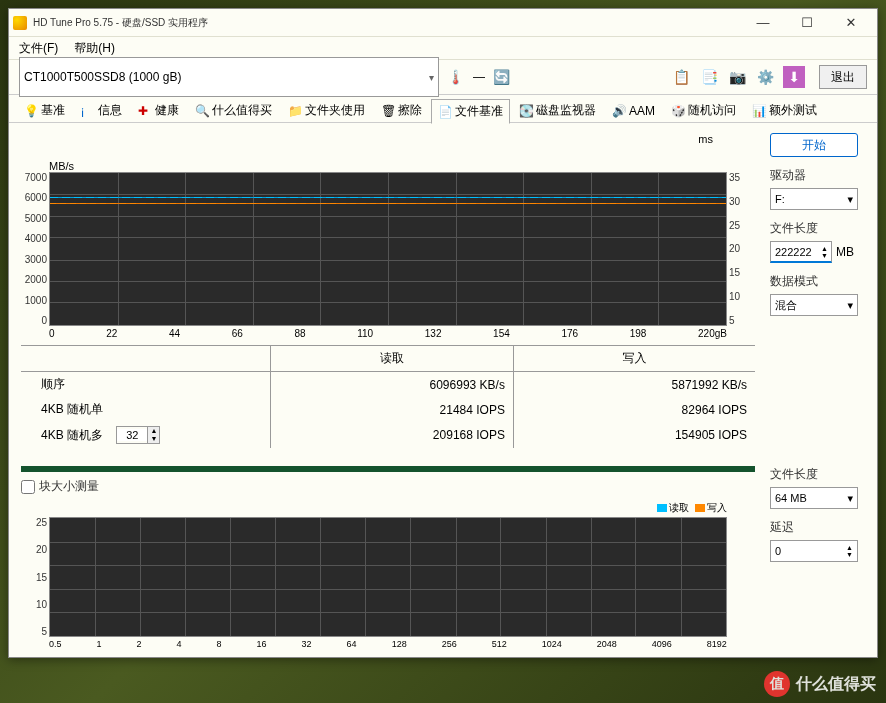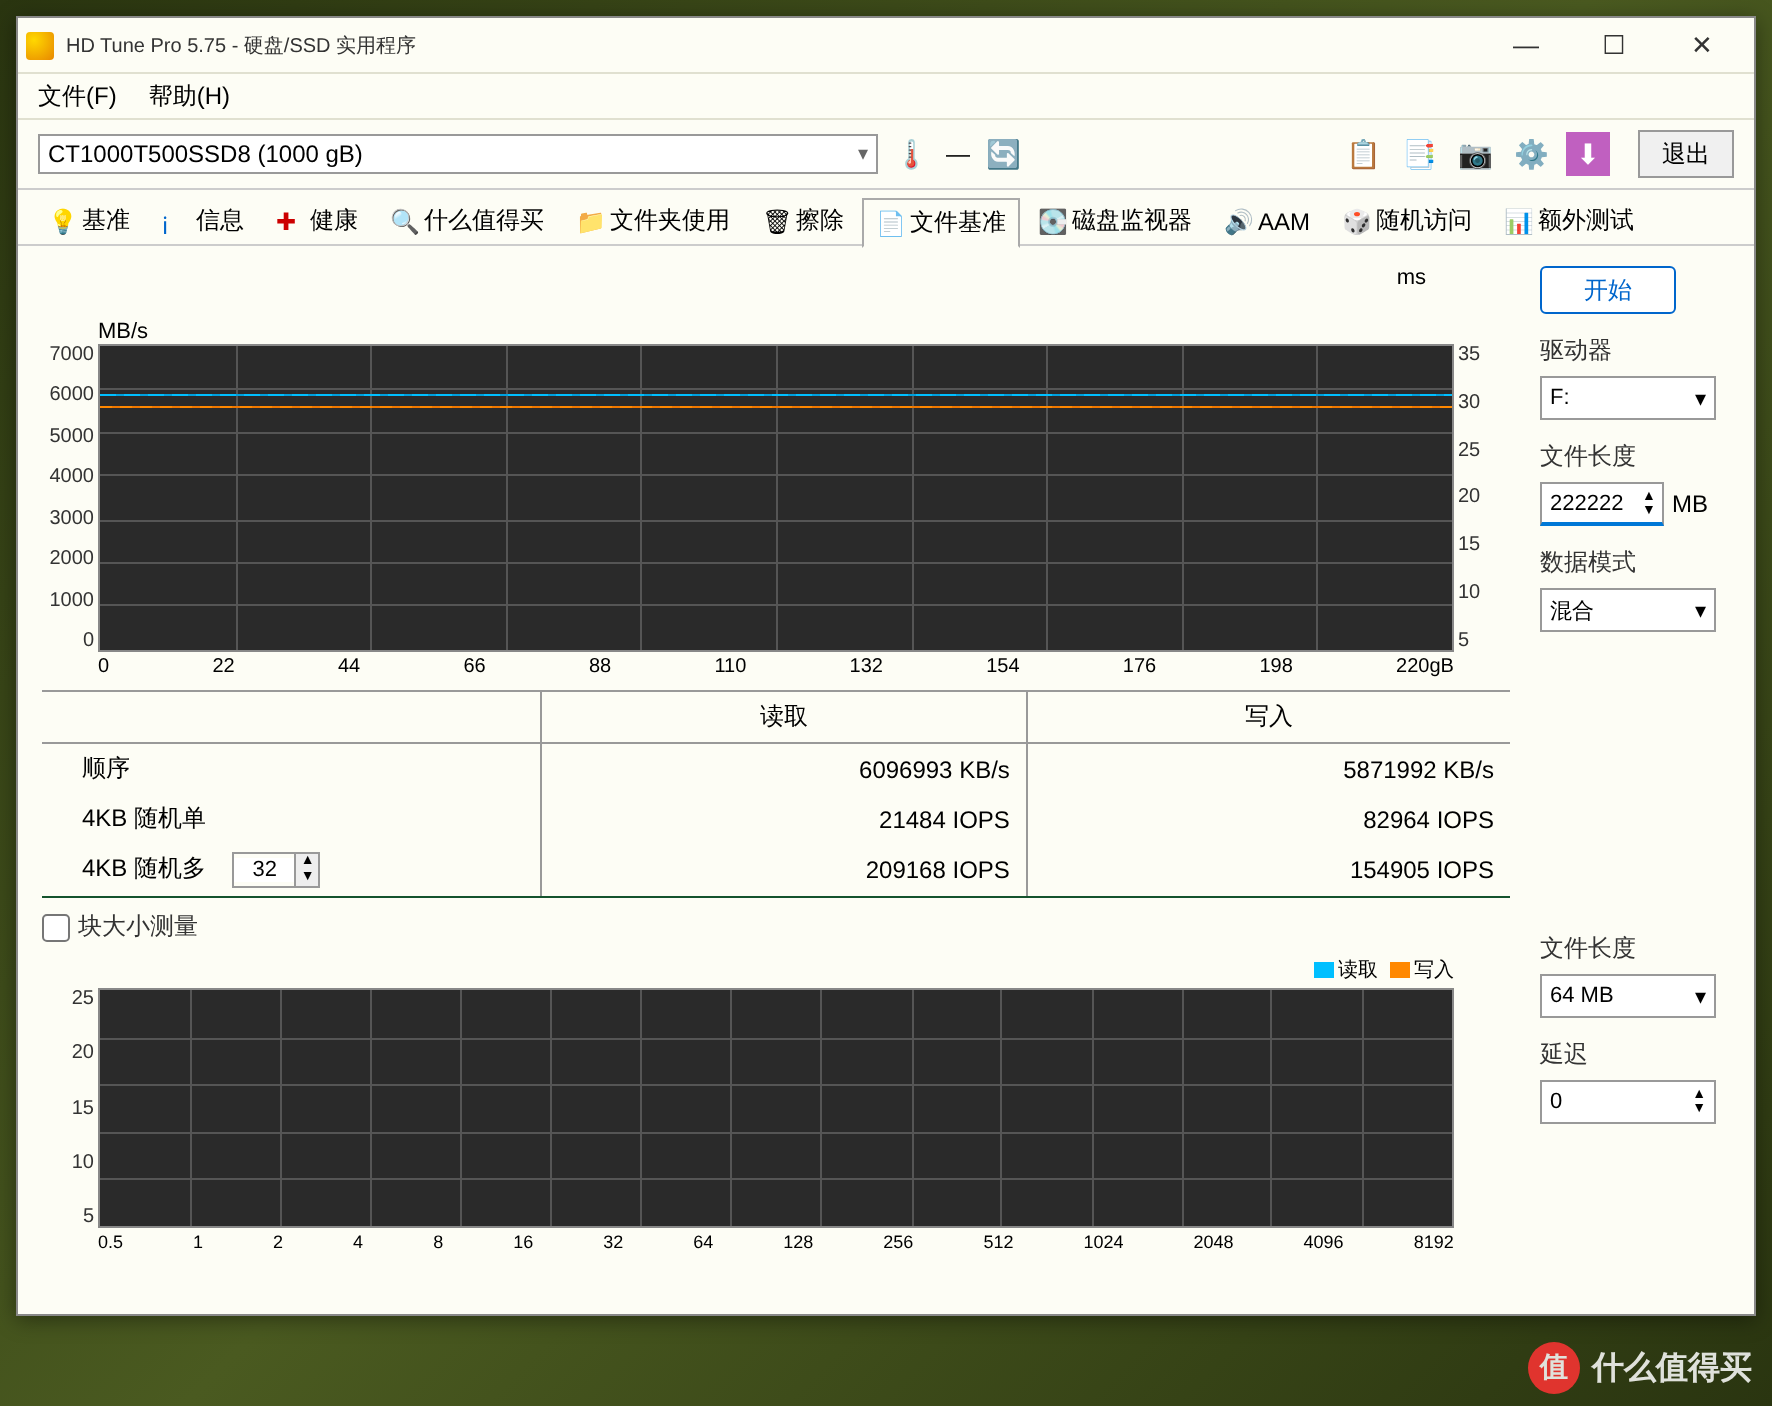--- a/index.html
+++ b/index.html
@@ -13,7 +13,7 @@
 .menubar { height: 22px; padding: 0 6px; display: flex; align-items: center; gap: 8px; font-size: 12px; }
 .menubar span { padding: 2px 4px; }
 .toolbar1 { height: 36px; padding: 4px 10px; display: flex; align-items: center; gap: 6px; border-top: 1px solid #e0e0d0; border-bottom: 1px solid #ccc; }
-.drive-combo { width: 420px; height: 20px; font-size: 12px; font-family: monospace; border: 1px solid #999; background: #fff; padding: 0 4px; display: flex; align-items: center; justify-content: space-between; }
+.drive-combo { width: 420px; height: 40px; font-size: 12px; font-family: monospace; border: 1px solid #999; background: #fff; padding: 0 4px; display: flex; align-items: center; justify-content: space-between; }
 .drive-combo .arrow { font-size: 10px; color: #666; }
 .tbicon { width: 22px; height: 22px; display: flex; align-items: center; justify-content: center; font-size: 14px; border: 1px solid transparent; }
 .exit-btn { width: 48px; height: 24px; border: 1px solid #999; background: #f0f0f0; font-size: 12px; display: flex; align-items: center; justify-content: center; margin-left: 8px; }

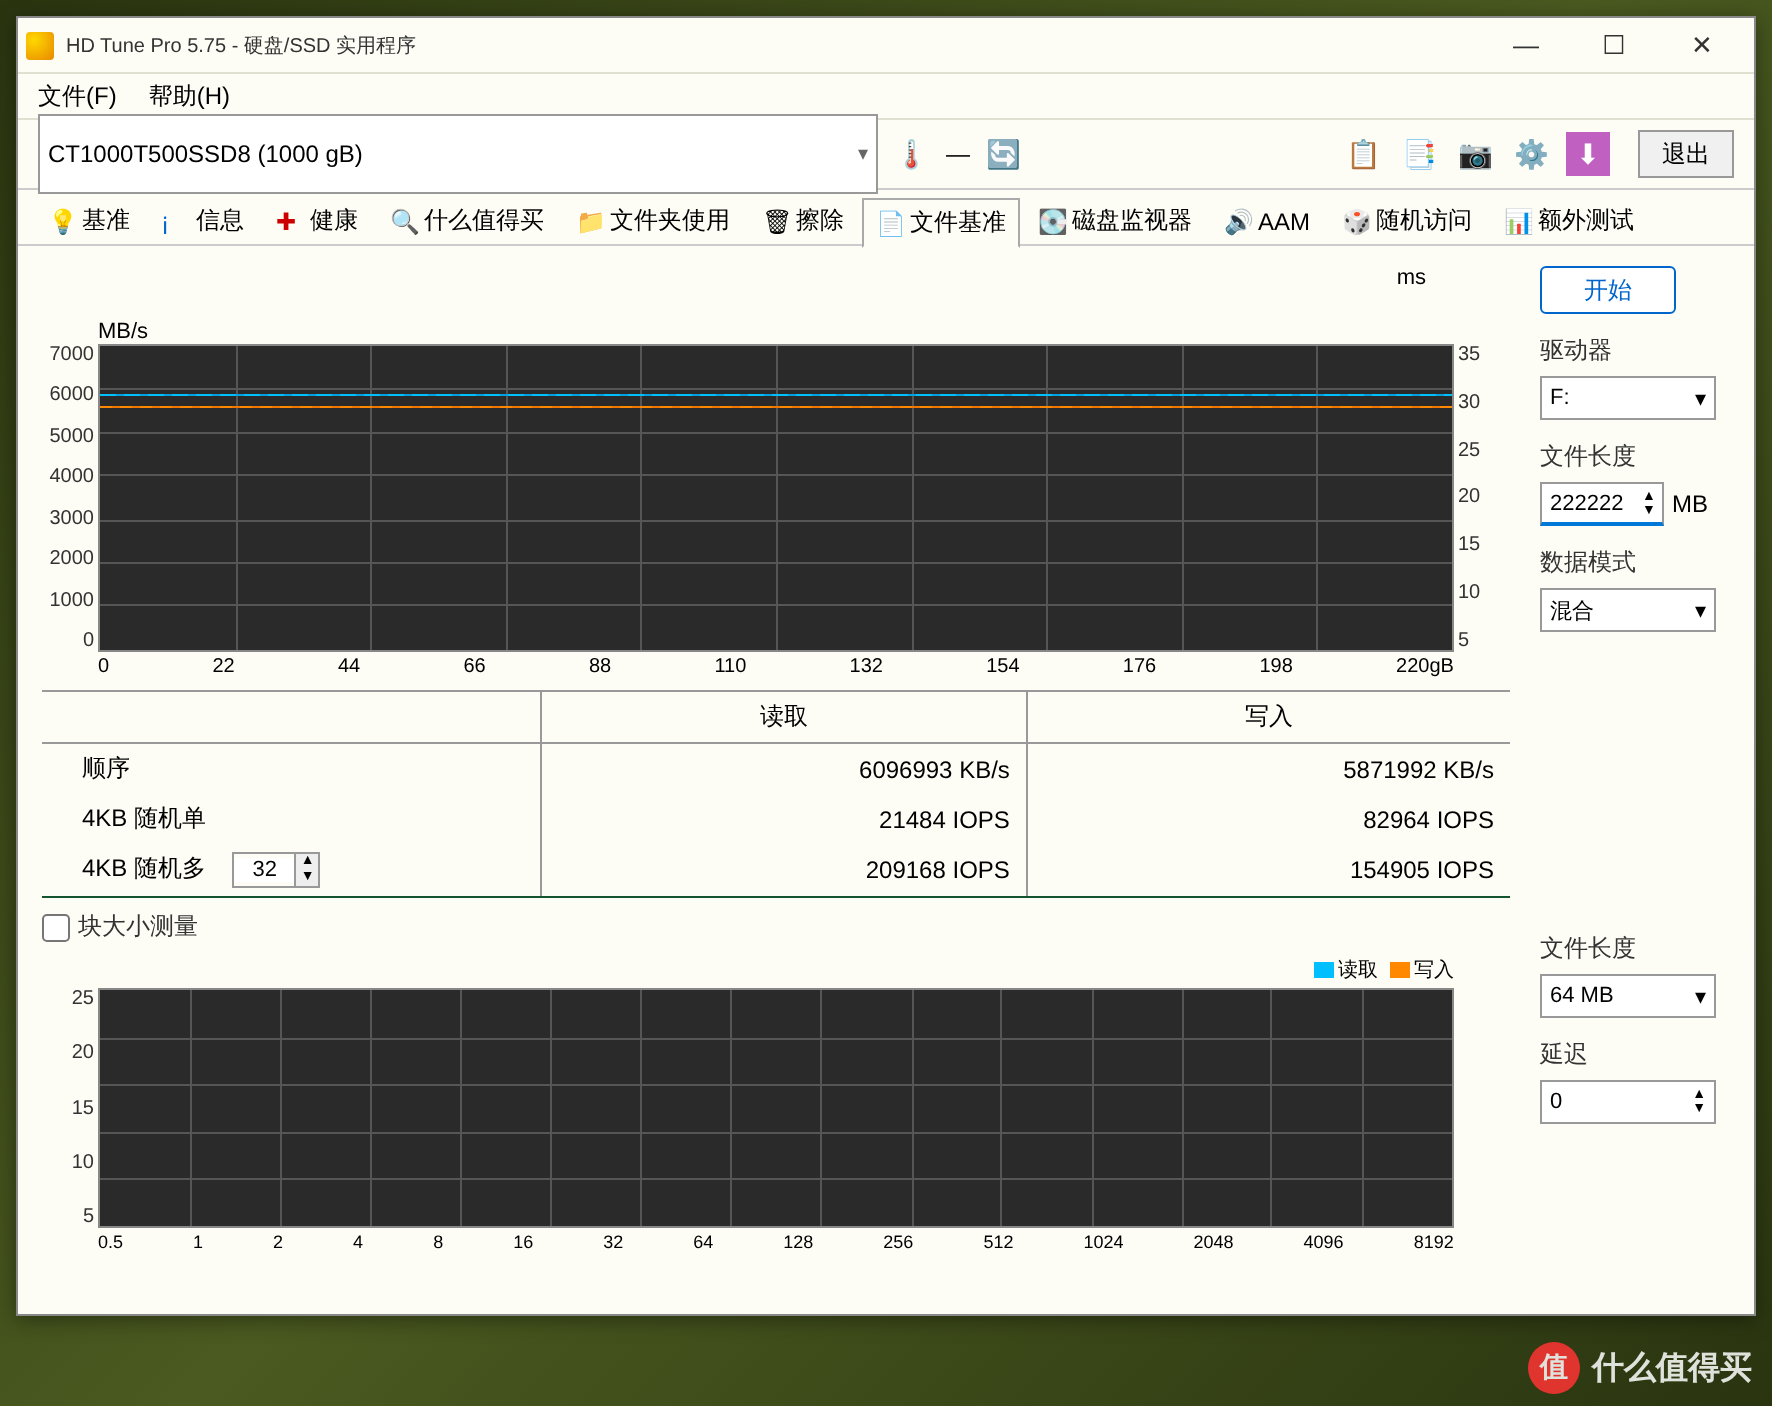--- a/index.html
+++ b/index.html
@@ -56,7 +56,7 @@
 .side-label { font-size: 12px; color: #333; margin: 10px 0 4px; }
 .side-combo, .side-num { width: 88px; height: 22px; border: 1px solid #999; font-size: 11px; padding: 0 4px; display: flex; align-items: center; justify-content: space-between; background: #fff; }
 .side-num input { width: 60px; border: none; outline: none; font-size: 11px; }
-.start-btn { width: 68px; height: 24px; border: 1px solid #0066cc; color: #0066cc; background: #fff; display: flex; align-items: center; justify-content: center; font-size: 12px; border-radius: 3px; }
+.start-btn { width: 88px; height: 24px; border: 1px solid #0066cc; color: #0066cc; background: #fff; display: flex; align-items: center; justify-content: center; font-size: 12px; border-radius: 3px; }
 .watermark { position: absolute; right: 10px; bottom: 6px; display: flex; align-items: center; gap: 6px; color: #fff; font-size: 16px; font-weight: bold; opacity: .85; }
 .watermark .wm-badge { width: 26px; height: 26px; background: #ff3333; border-radius: 50%; display: flex; align-items: center; justify-content: center; font-size: 14px; color: #fff; }
 </style>

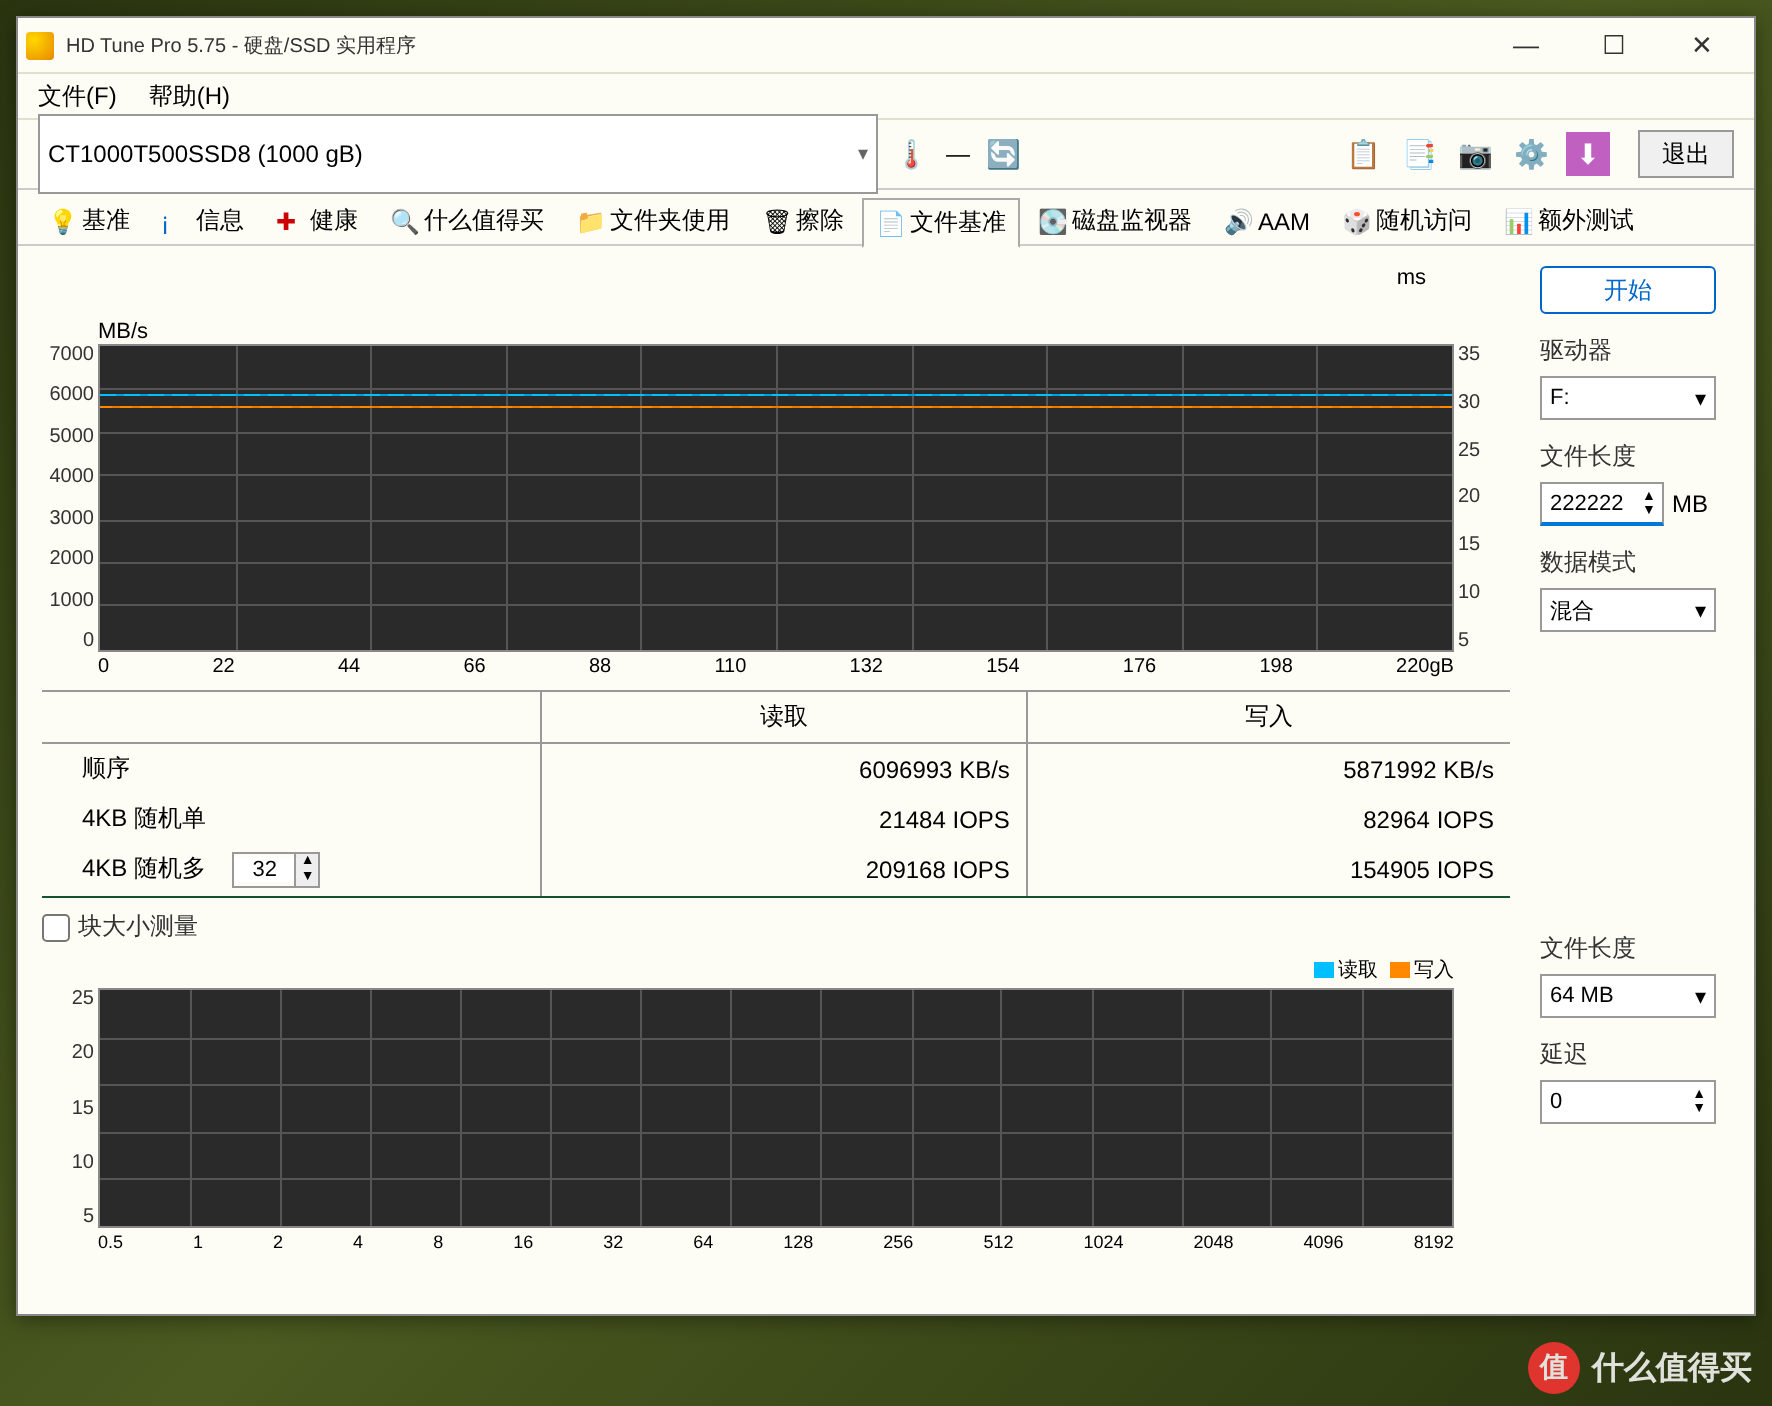--- a/index.html
+++ b/index.html
@@ -46,7 +46,7 @@
 .spinner-inline input { width: 30px; border: none; text-align: center; font-size: 11px; outline: none; }
 .spinner-inline .sp-btns { display: flex; flex-direction: column; }
 .spinner-inline .sp-btn { width: 12px; height: 8px; font-size: 7px; line-height: 7px; text-align: center; border-left: 1px solid #999; background: #eee; }
-.divider-row { border-top: 1px solid #14532d; padding-top: 6px; }
+.divider-row { border-top: 6px solid #14532d; margin-top: 18px; padding-top: 6px; }
 .legend { display: flex; justify-content: flex-end; gap: 6px; font-size: 10px; padding: 2px 28px; }
 .legend span { display: flex; align-items: center; gap: 2px; }
 .leg-box { width: 10px; height: 8px; display: inline-block; }

